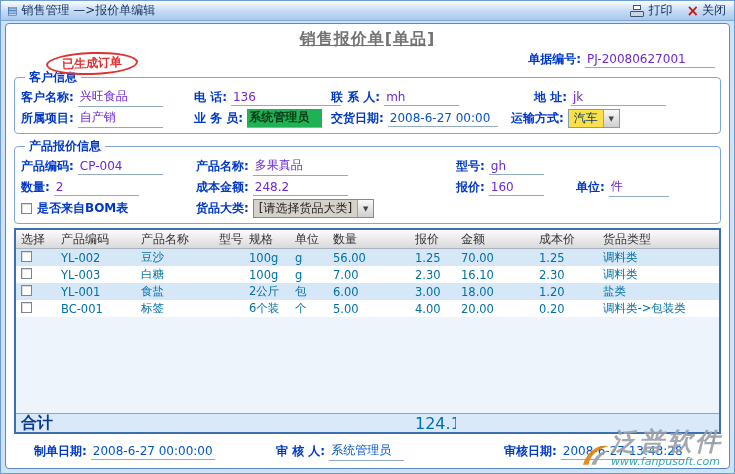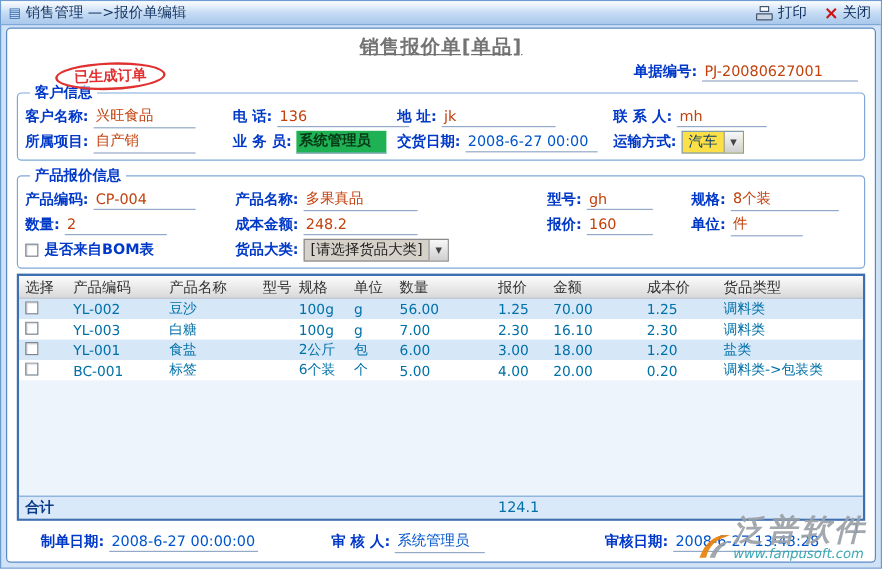--- a/index.html
+++ b/index.html
@@ -36,7 +36,7 @@
 
   
   .lbl { color:#0038C8; font-size:12px; font-weight:bold; white-space:nowrap; margin-right:4px; }
-  .val { color:#c2410c; font-size:12px; border-bottom:1px solid #93A9C8; padding:0 2px 1px;
+  .val { color:#6d28d9; font-size:12px; border-bottom:1px solid #93A9C8; padding:0 2px 1px;
     white-space:nowrap; display:inline-block; min-height:15px; }
   .val.link { color:#0055CC; }
   .val.green { background:#1FB254; color:#063A16; font-weight:bold; }

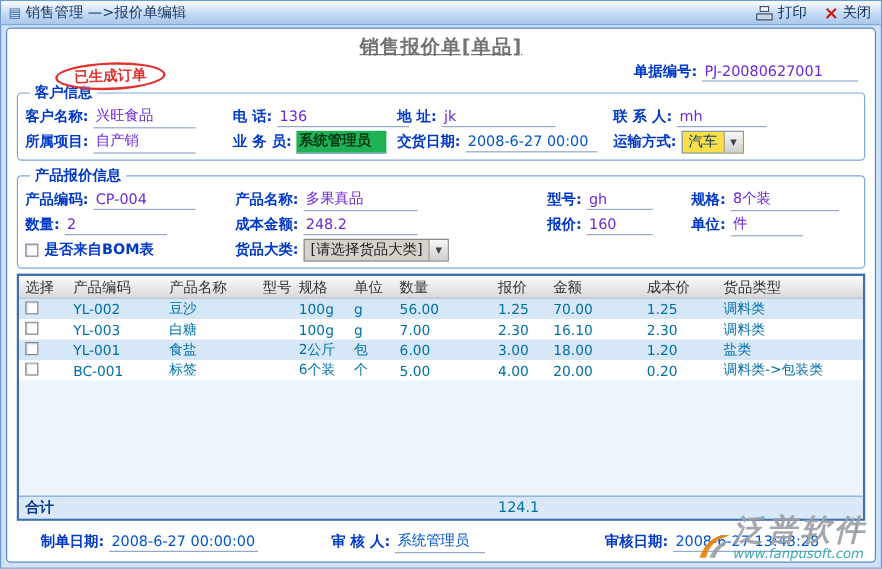--- a/index.html
+++ b/index.html
@@ -141,13 +141,13 @@
             <span class="lbl">电 话:</span>
             <span class="val w110">136</span>
           </span>
+        <span class="fg c4">
+            <span class="lbl">联 系 人:</span>
+            <span class="val w75">mh</span>
+          </span>
         <span class="fg c3">
             <span class="lbl">地 址:</span>
             <span class="val w95">jk</span>
-          </span>
-        <span class="fg c4">
-            <span class="lbl">联 系 人:</span>
-            <span class="val w75">mh</span>
           </span>
       </div>
       <div class="frow">

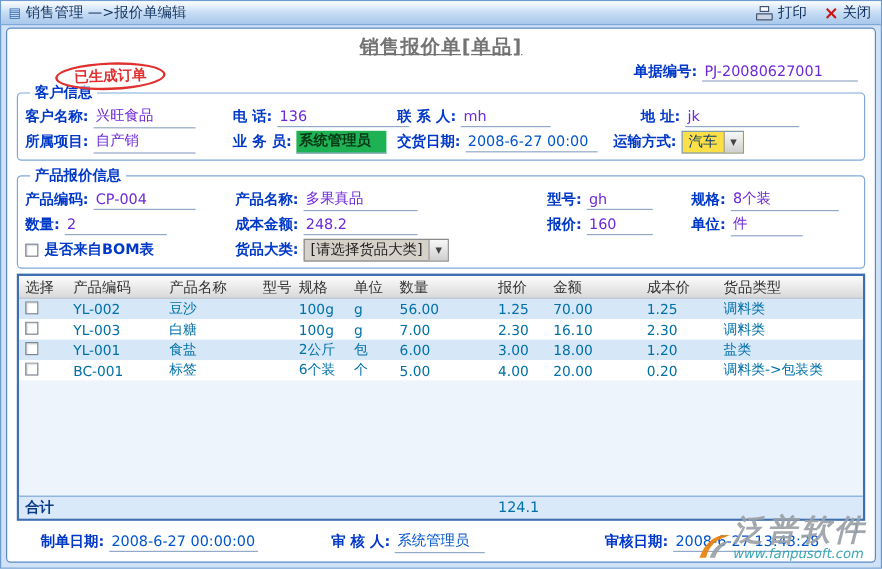--- a/index.html
+++ b/index.html
@@ -188,10 +188,6 @@
             <span class="lbl">型号:</span>
             <span class="val w55">gh</span>
           </span>
-        <span class="fg p4">
-            <span class="lbl">规格:</span>
-            <span class="val w90">8个装</span>
-          </span>
       </div>
       <div class="frow">
         <span class="fg p1">

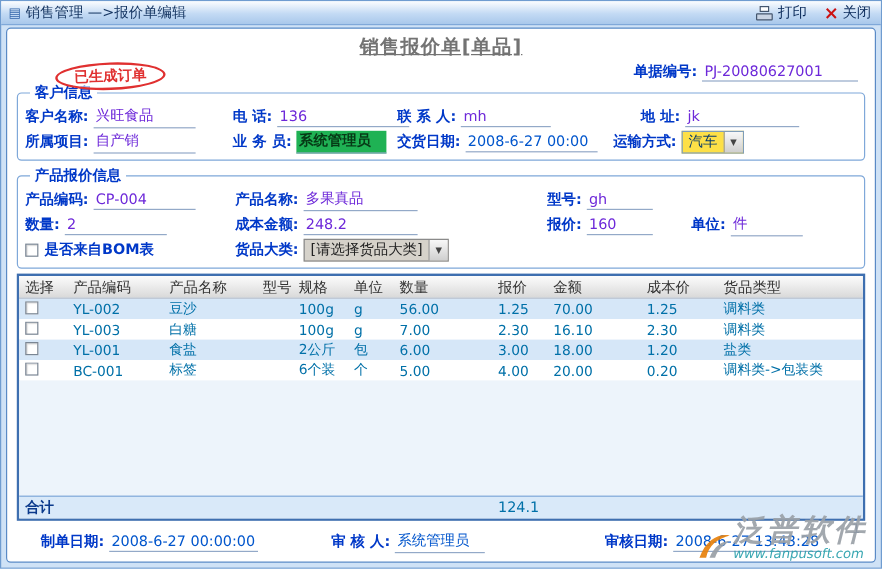--- a/index.html
+++ b/index.html
@@ -84,7 +84,7 @@
   .tbody > div:nth-of-type(even) { background:#FFFFFF; }
   .gspacer { flex:1; background:#EDF4FB; }
   .total { height:19px; background:#D9E9F9; border-top:1px solid #7FA8D9; color:#0B3A8C;
-    font-size:12px; font-weight:bold; }
+    font-size:16px; font-weight:bold; }
   .total .tval { color:#0070A8; font-weight:normal; }
   .pager { text-align:right; padding-right:12px; font-size:11px; color:#0B3A8C; height:13px; line-height:13px; }
 

